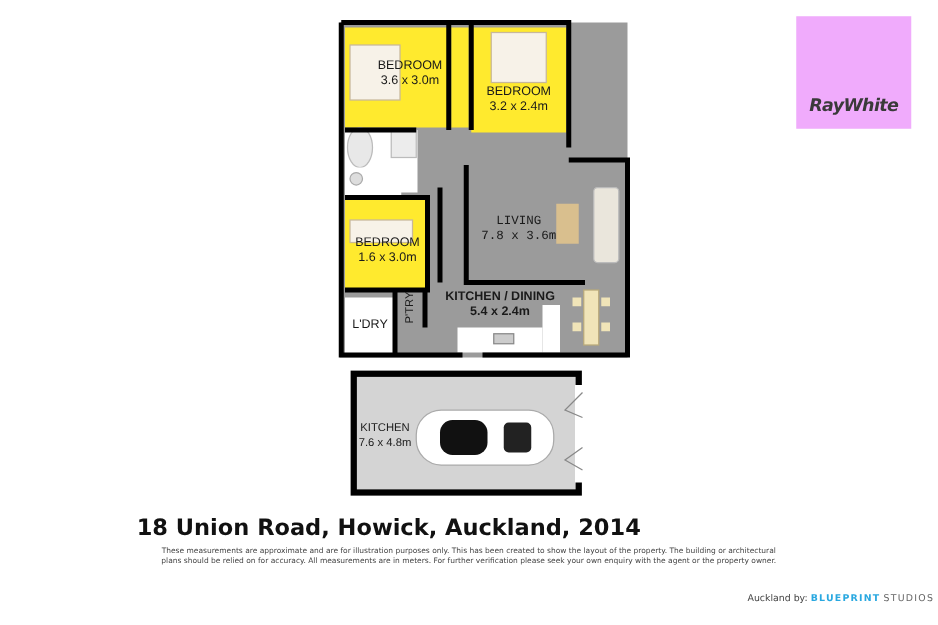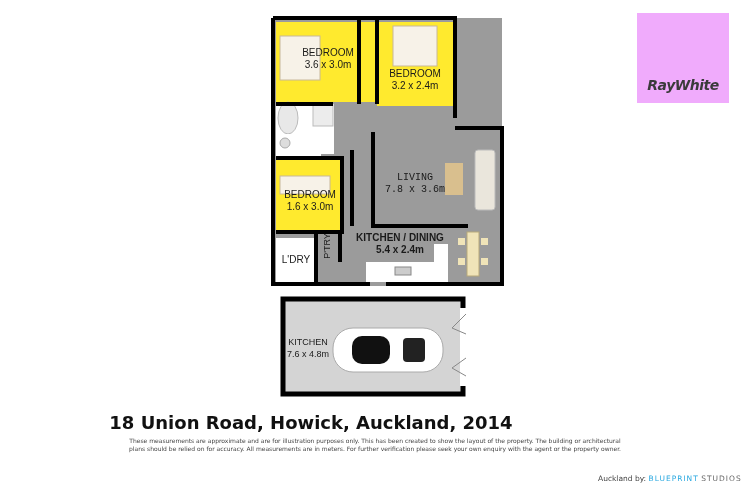--- a/index.html
+++ b/index.html
@@ -12,7 +12,7 @@
   .title { left:0; width:622px; top:412px; text-align:center; font-size:18px; font-weight:bold; color:#111; font-family:"DejaVu Sans", sans-serif; }
   .disclaimer { left:120px; width:510px; top:437px; text-align:center; font-size:6px; line-height:8px; color:#444; font-family:"DejaVu Sans", sans-serif; }
   .credit { left:598px; top:474px; font-size:7.5px; color:#444; font-family:"DejaVu Sans", sans-serif; white-space:nowrap; }
-  .credit .brand { color:#29a8e0; letter-spacing:1px; font-weight:normal; }
+  .credit .brand { color:#29a8e0; letter-spacing:1px; font-weight:bold; }
   .credit .studios { color:#666; letter-spacing:1px; }
 </style>
 </head>

